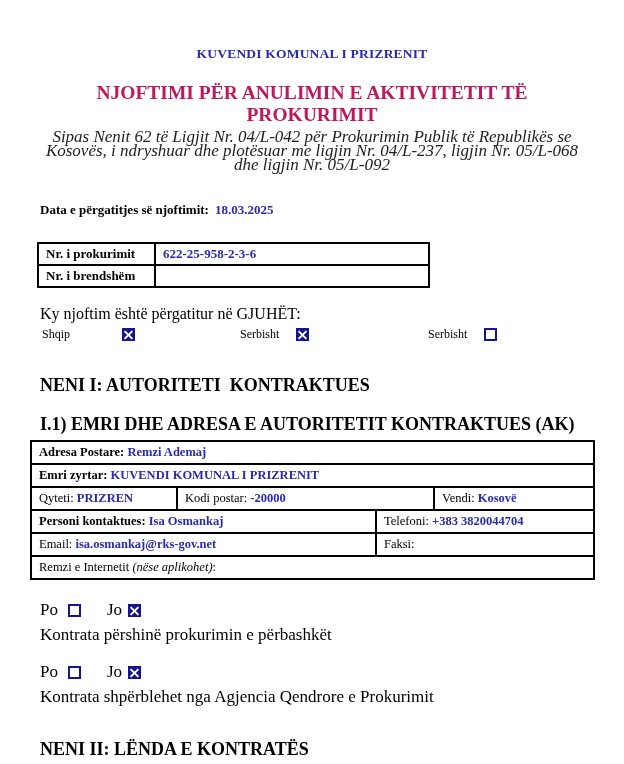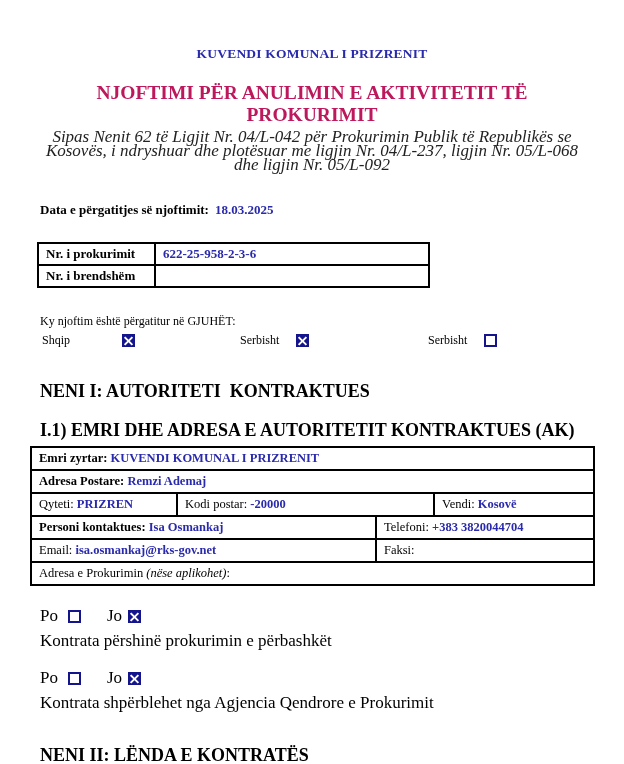--- a/index.html
+++ b/index.html
@@ -32,7 +32,7 @@
   .proc-table .lbl{font-weight:bold;width:117px;}
   .proc-table .val{color:#2a2aad;font-weight:bold;}
 
-  .lang-intro{margin:26px 0 0 40px;font-size:12px;}
+  .lang-intro{margin:17px 0 0 40px;font-size:16px;}
   .lang-row{margin:4px 0 0 42px;font-size:12px;display:flex;align-items:center;}
   .lang-row .lbl1{display:inline-block;width:80px;}
   .lang-row .lbl2{display:inline-block;width:56px;}

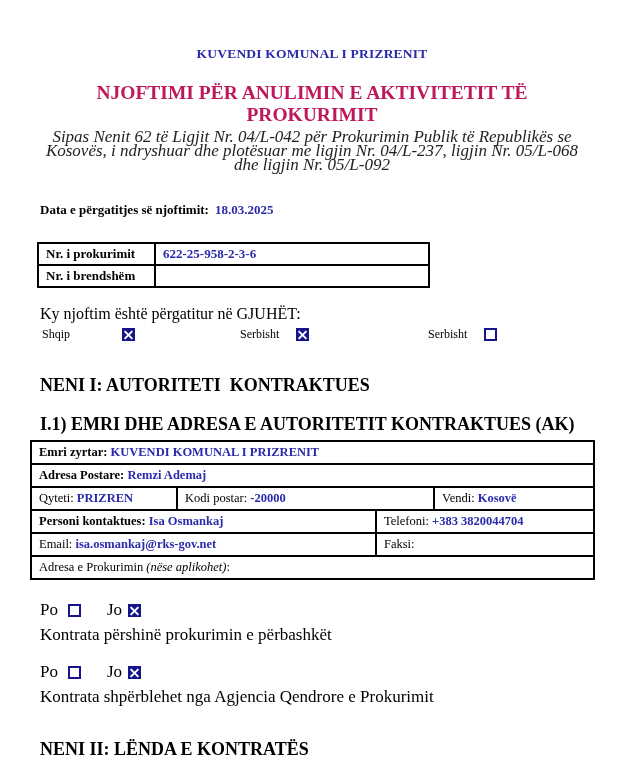--- a/index.html
+++ b/index.html
@@ -130,10 +130,10 @@
       </colgroup>
     <tbody>
         <tr>
-      <td colspan="4"><span class="b">Emri zyrtar:</span> <span class="val">KUVENDI KOMUNAL I PRIZRENIT</span></td>
+      <td colspan="4"><span class="b">Adresa Postare:</span> <span class="val">Remzi Ademaj</span></td>
     </tr>
     <tr>
-      <td colspan="4"><span class="b">Adresa Postare:</span> <span class="val">Remzi Ademaj</span></td>
+      <td colspan="4"><span class="b">Emri zyrtar:</span> <span class="val">KUVENDI KOMUNAL I PRIZRENIT</span></td>
     </tr>
     <tr>
       <td><span>Qyteti:</span> <span class="val">PRIZREN</span></td>

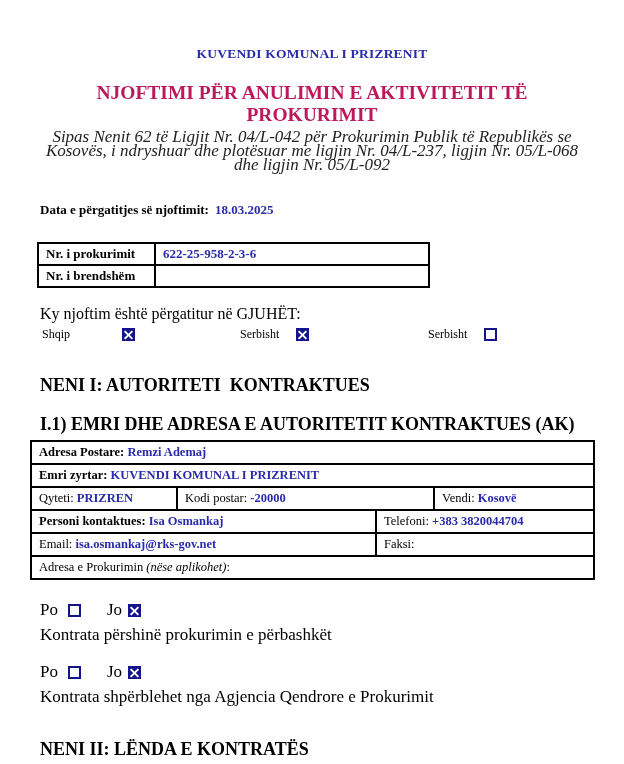--- a/index.html
+++ b/index.html
@@ -149,7 +149,7 @@
       <td colspan="2"><span>Faksi:</span></td>
     </tr>
     <tr>
-      <td colspan="4"><span>Adresa e Prokurimin </span><span class="note">(nëse aplikohet)</span><span>:</span></td>
+      <td colspan="4"><span>Remzi e Internetit </span><span class="note">(nëse aplikohet)</span><span>:</span></td>
     </tr>
   </tbody>
     </table>

